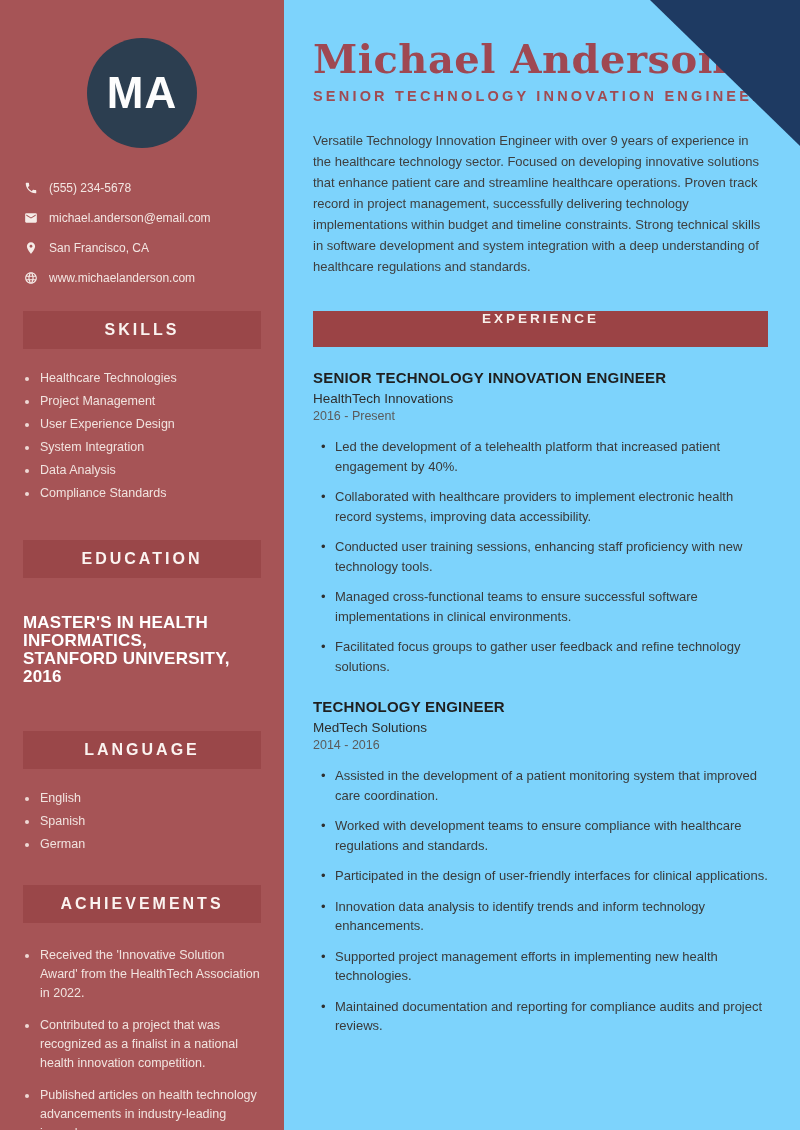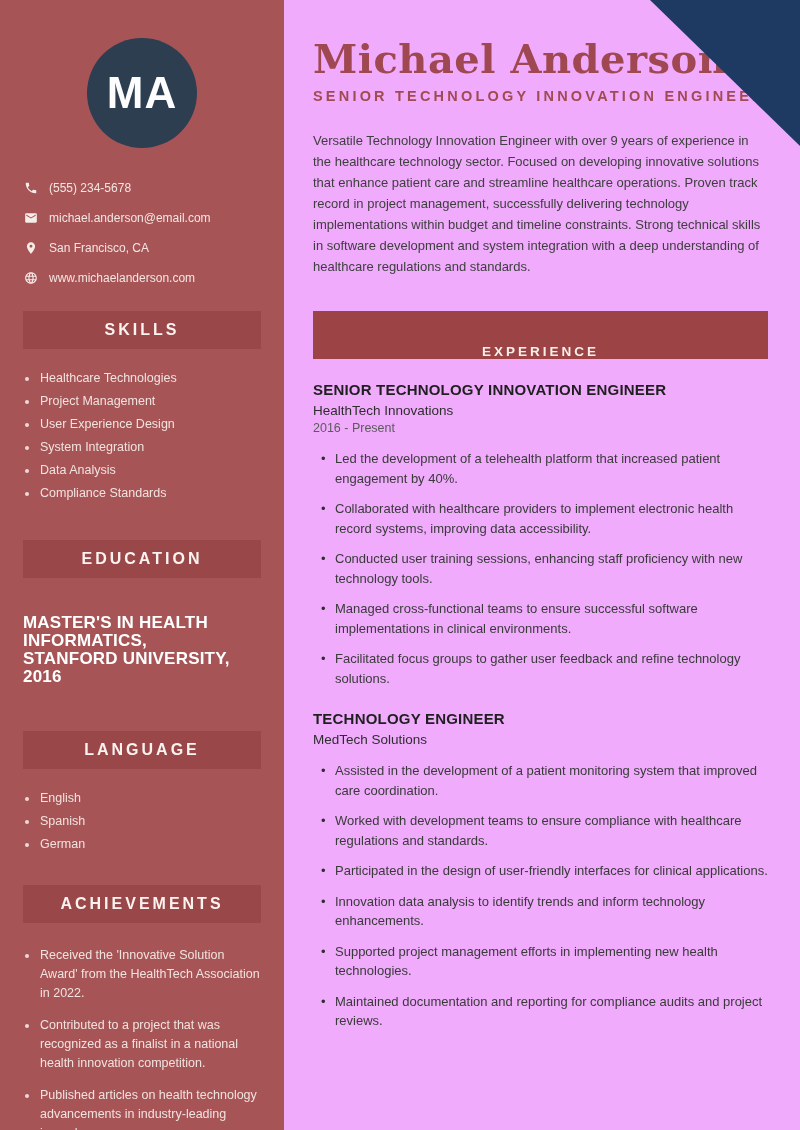--- a/index.html
+++ b/index.html
@@ -5,7 +5,7 @@
   html,body{margin:0;padding:0;background:#e8e8e8;}
   .page{
     position:relative;width:800px;height:1130px;margin:0 auto;
-    display:flex;background:#f0abfc;overflow:hidden;
+    display:flex;background:#7dd3fc;overflow:hidden;
     font-family:"Liberation Sans",sans-serif;
   }
   

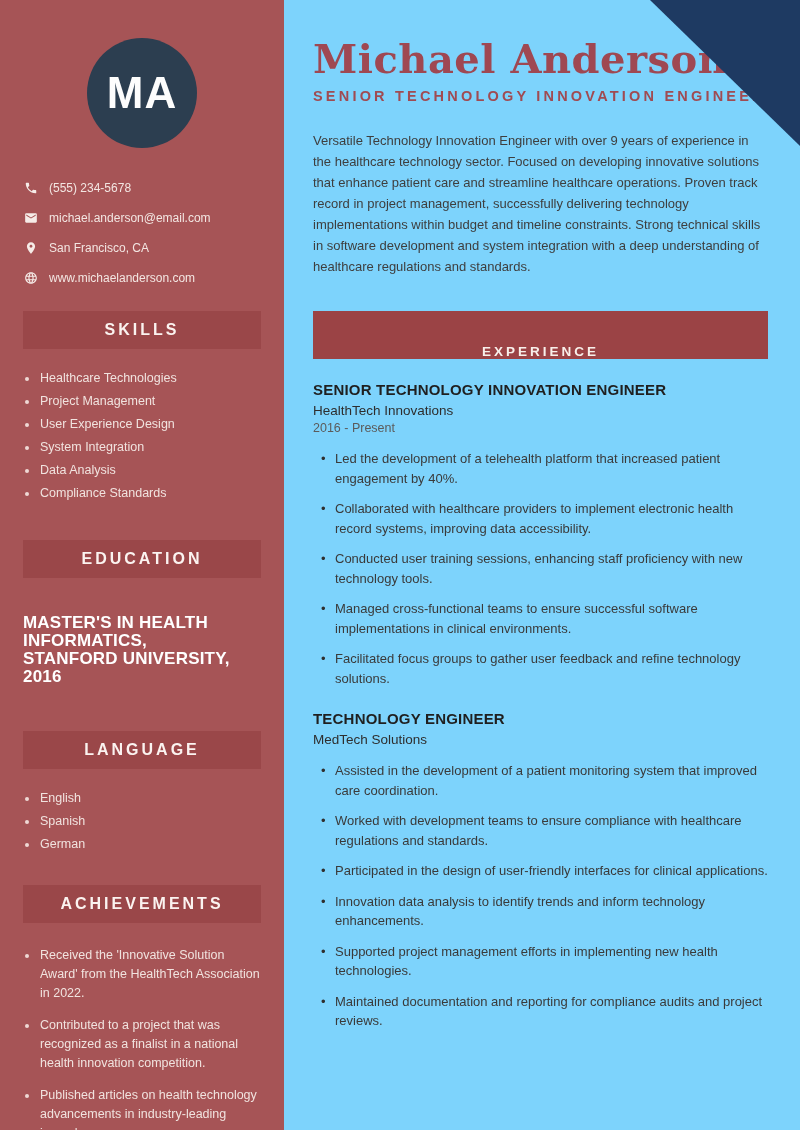--- a/index.html
+++ b/index.html
@@ -50,7 +50,7 @@
     letter-spacing:3.2px;white-space:nowrap;}
   .summary{margin:26px 0 0;color:#3E3E3E;font-size:13px;line-height:21px;}
   .banner{
-    margin-top:34px;background:#9B4345;height:48px;display:flex;align-items:flex-end;
+    margin-top:34px;background:#9B4345;height:36px;display:flex;align-items:flex-start;
     justify-content:center;color:#F8EFEA;font-weight:bold;font-size:13.5px;letter-spacing:3px;
   }
   .job{margin-top:22px;}

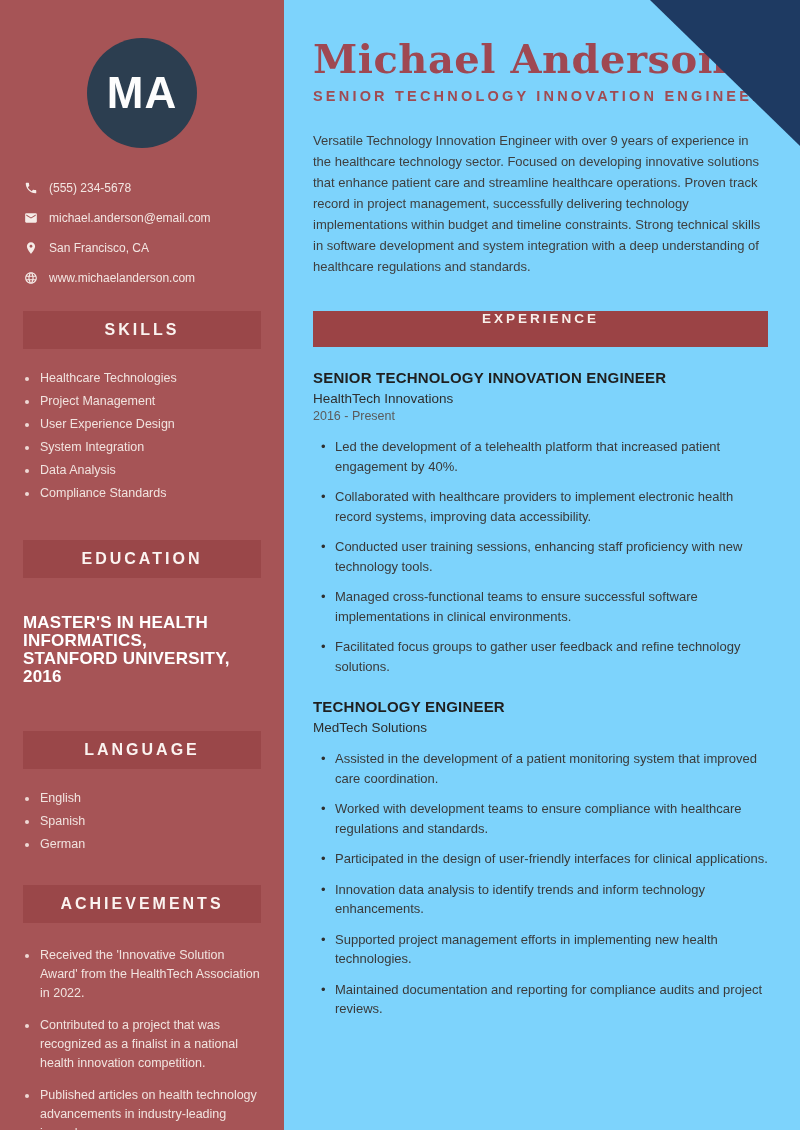--- a/index.html
+++ b/index.html
@@ -209,6 +209,7 @@
         <section class="job">
           <h3>TECHNOLOGY ENGINEER</h3>
           <div class="company">MedTech Solutions</div>
+          <div class="dates">2014 - 2016</div>
           <ul class="bullets">
 
               <li>Assisted in the development of a patient monitoring system that improved care coordination.</li>

